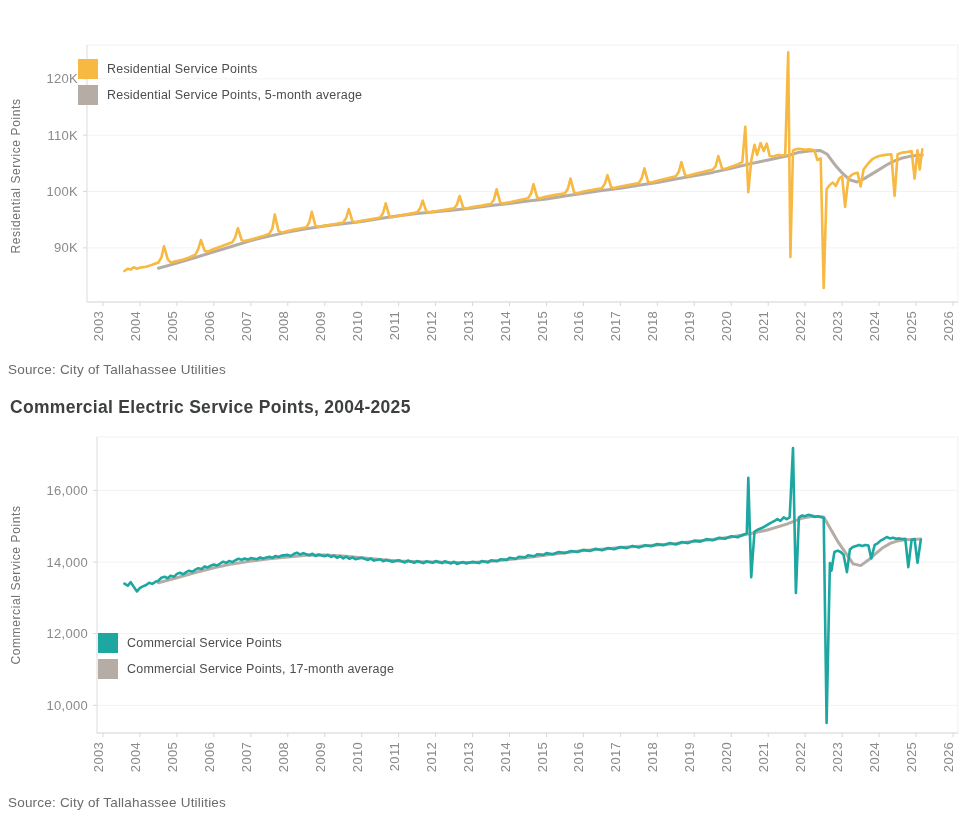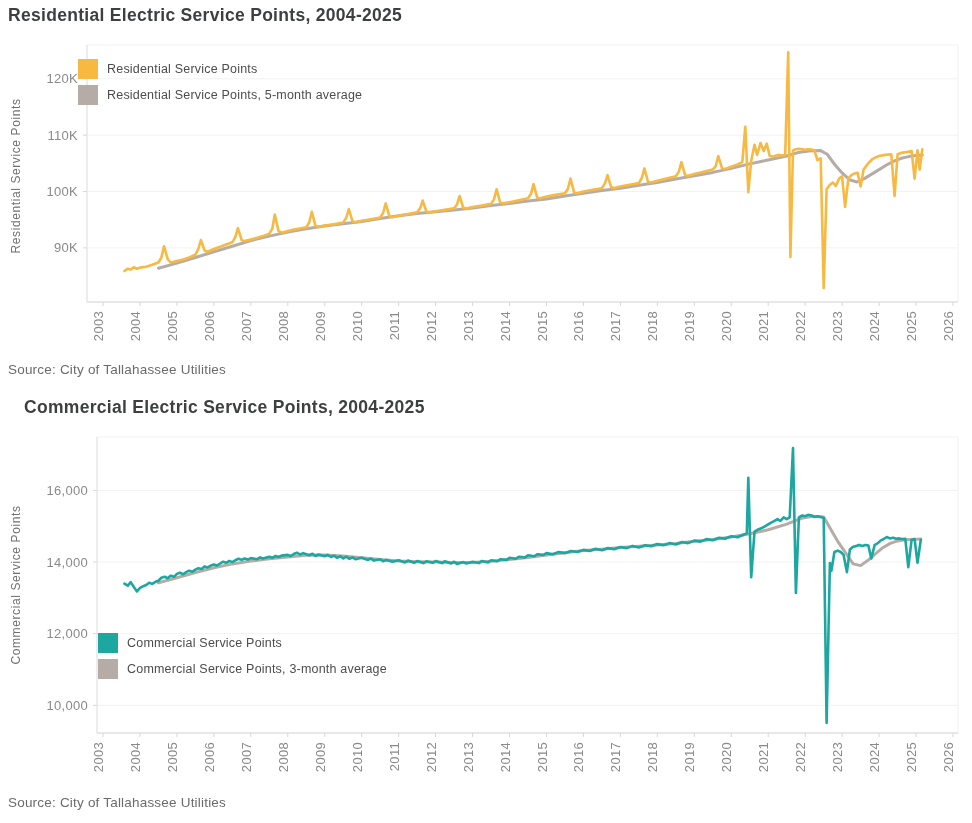--- a/index.html
+++ b/index.html
@@ -160,7 +160,6 @@
       </g>
     </svg>
 
-  <div class="chart-title" style="left:8px;top:5px;">Residential Electric Service Points, 2004-2025</div>
 
   <div class="legend" style="left:78px;top:59px;">
     <div class="legend-row">

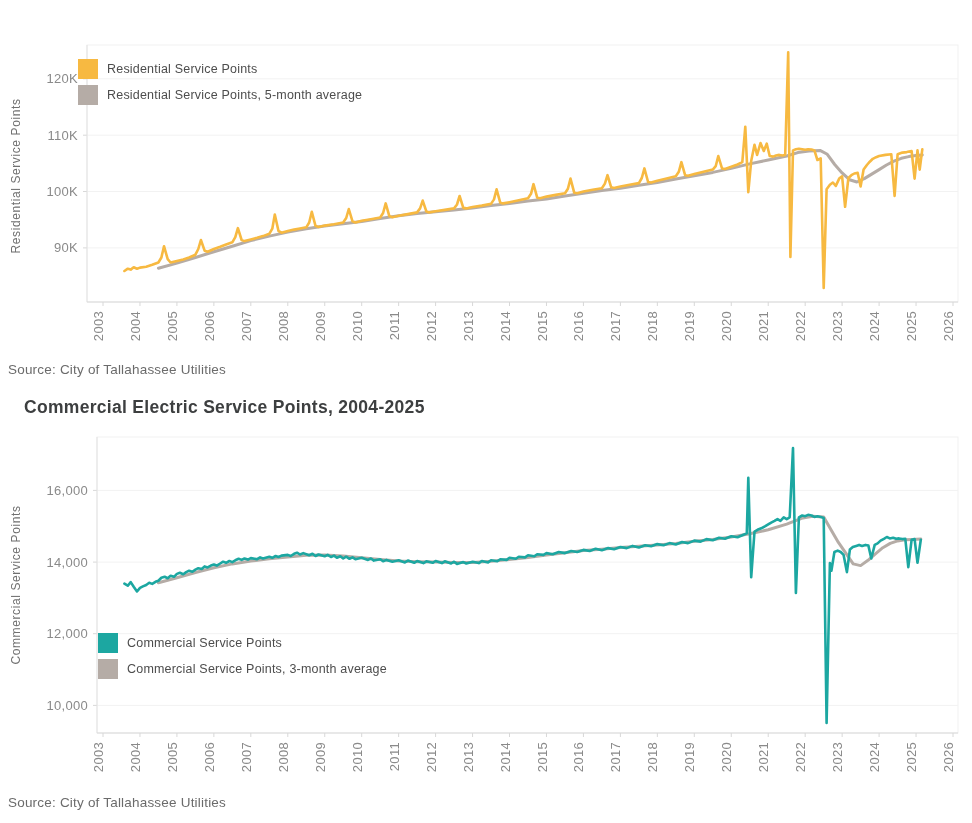--- a/index.html
+++ b/index.html
@@ -174,7 +174,7 @@
 
   <div class="source-line" style="left:8px;top:362px;">Source: City of Tallahassee Utilities</div>
 
-  <div class="chart-title" style="left:24px;top:397px;">Commercial Electric Service Points, 2004-2025</div>
+  <div class="chart-title" style="left:10px;top:397px;">Commercial Electric Service Points, 2004-2025</div>
 
   <div class="legend" style="left:98px;top:633px;">
     <div class="legend-row">

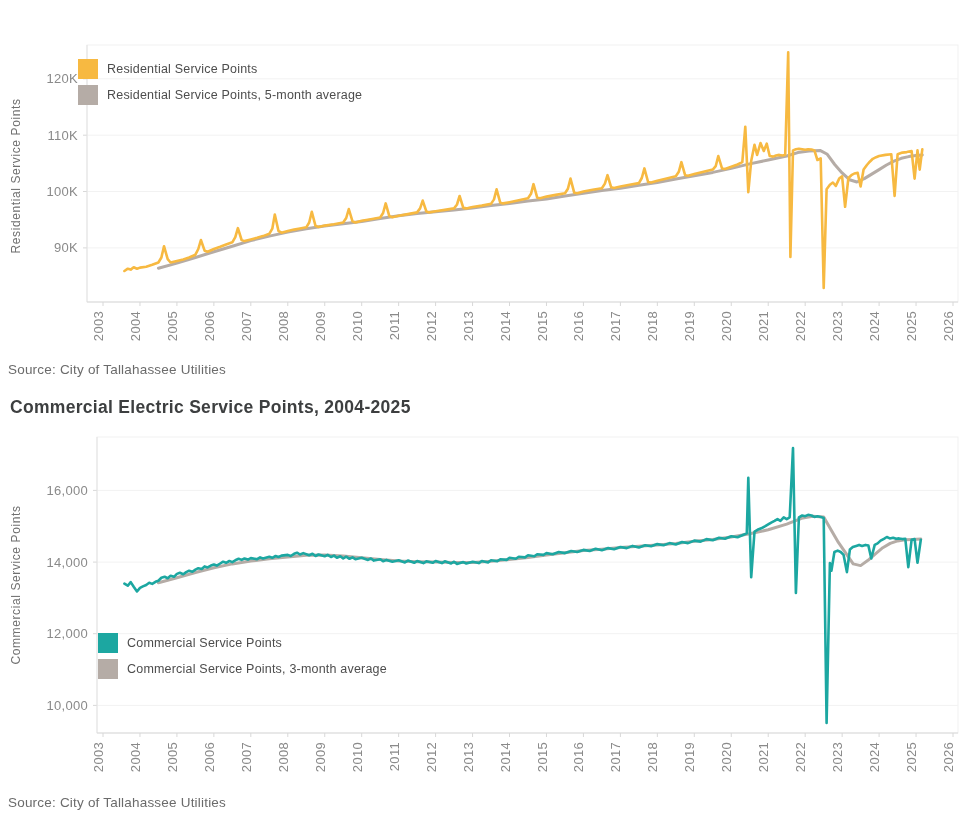--- a/index.html
+++ b/index.html
@@ -183,7 +183,7 @@
     </div>
     <div class="legend-row">
       <span class="swatch" style="background: rgb(181, 172, 166);"></span>
-      <span class="legend-label">Commercial Service Points, 3-month average</span>
+      <span class="legend-label">Commercial Service Points, 17-month average</span>
     </div>
   </div>
 

